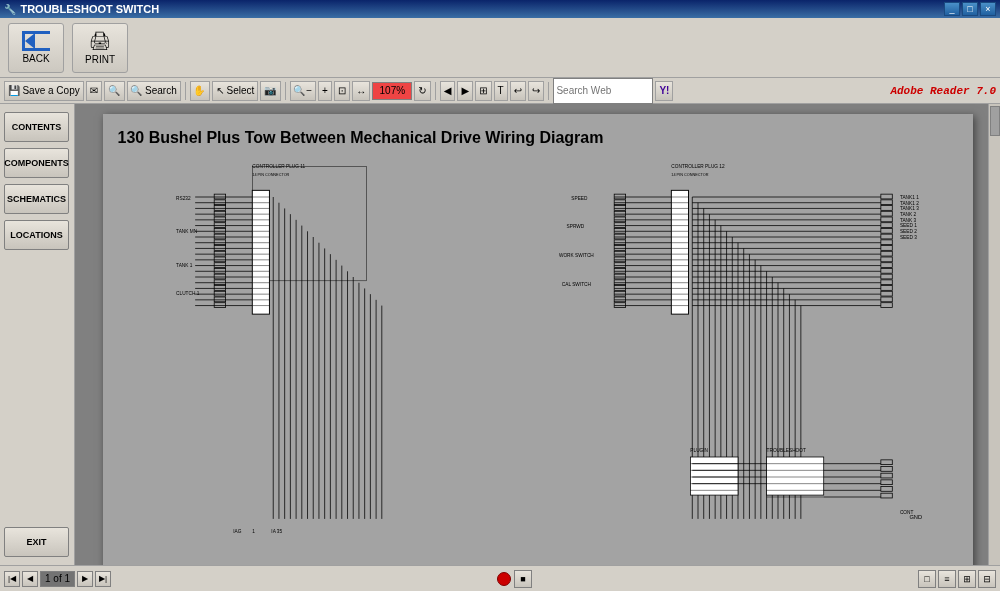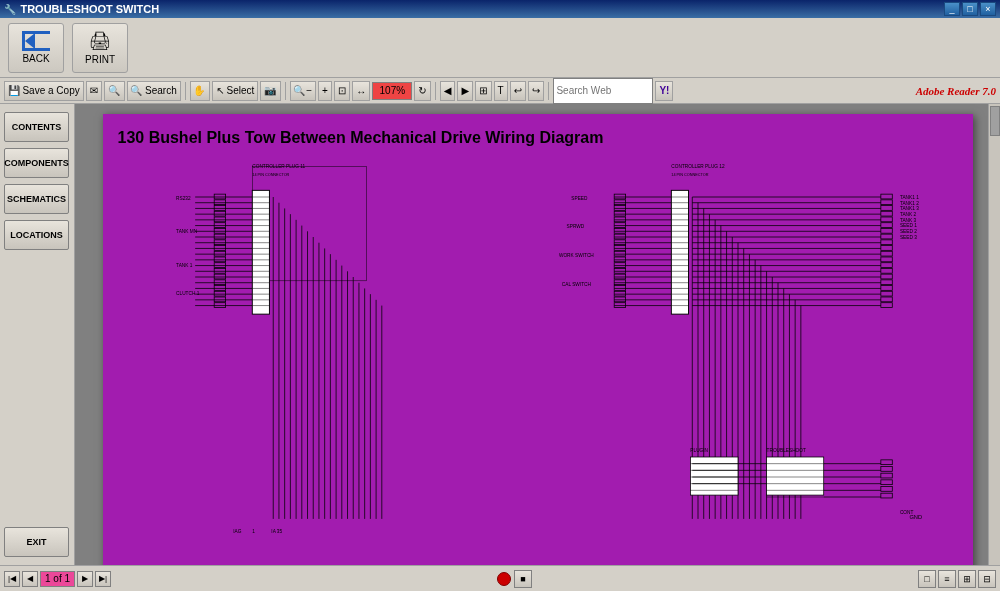--- a/index.html
+++ b/index.html
@@ -308,7 +308,7 @@
   <input class="pdf-search-input" type="text" placeholder="Search Web" style="">
   <button class="pdf-btn" style="font-weight:bold;color:#400098;">Y!</button>
   <div style="flex:1"></div>
-  <span class="adobe-logo" style="font-style:italic;color:#cc0000;font-size:11px;font-family:Liberation Serif, serif;">Adobe Reader 7.0</span>
+  <span class="adobe-logo" style="font-style:italic;color:#cc0000;font-size:11px;font-family:Liberation Mono, monospace;">Adobe Reader 7.0</span>
 </div>
 
 <div id="main-area">

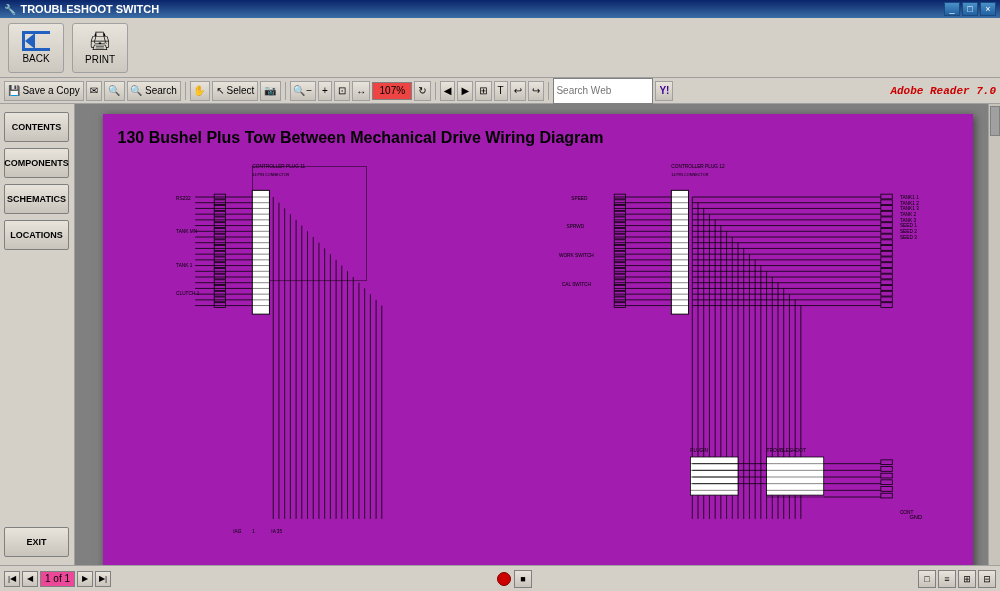--- a/index.html
+++ b/index.html
@@ -173,7 +173,7 @@
     }
 
     #pdf-page {
-      background: #a21caf;
+      background: #a3a3a3;
       width: 870px;
       min-height: 440px;
       position: relative;

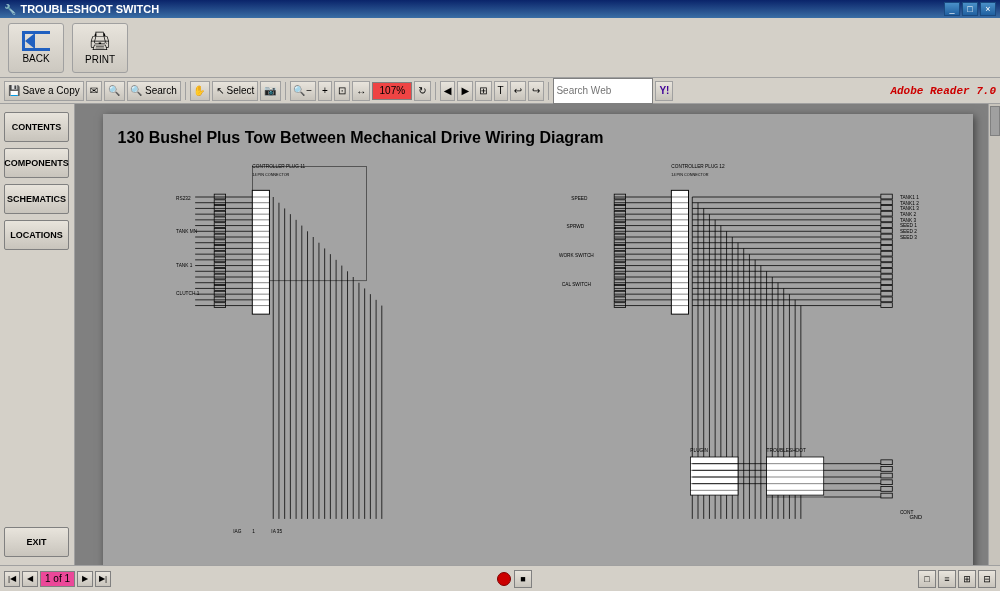--- a/index.html
+++ b/index.html
@@ -219,7 +219,7 @@
     .page-input {
       width: 35px; height: 16px;
       border: 1px solid #808080;
-      background: #ec4899;
+      background: #737373;
       text-align: center;
       font-size: 10px;
     }

